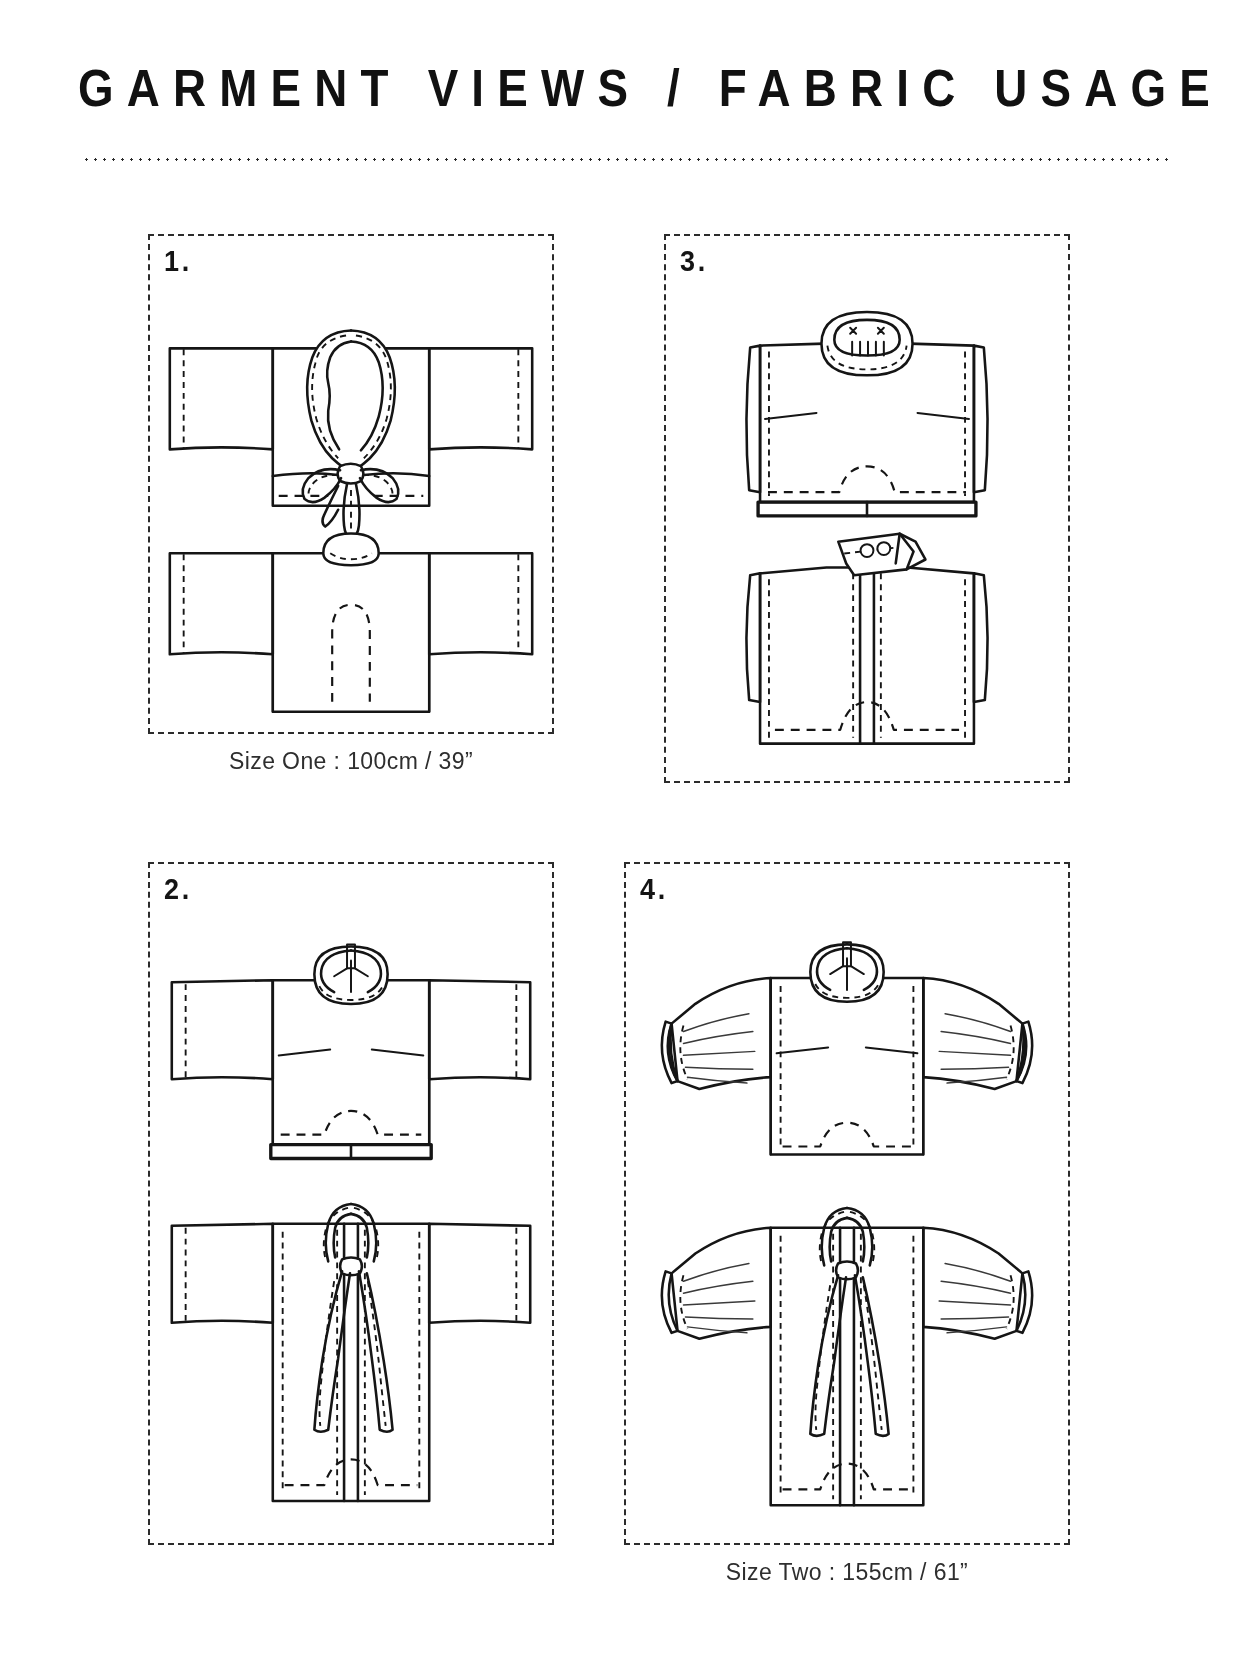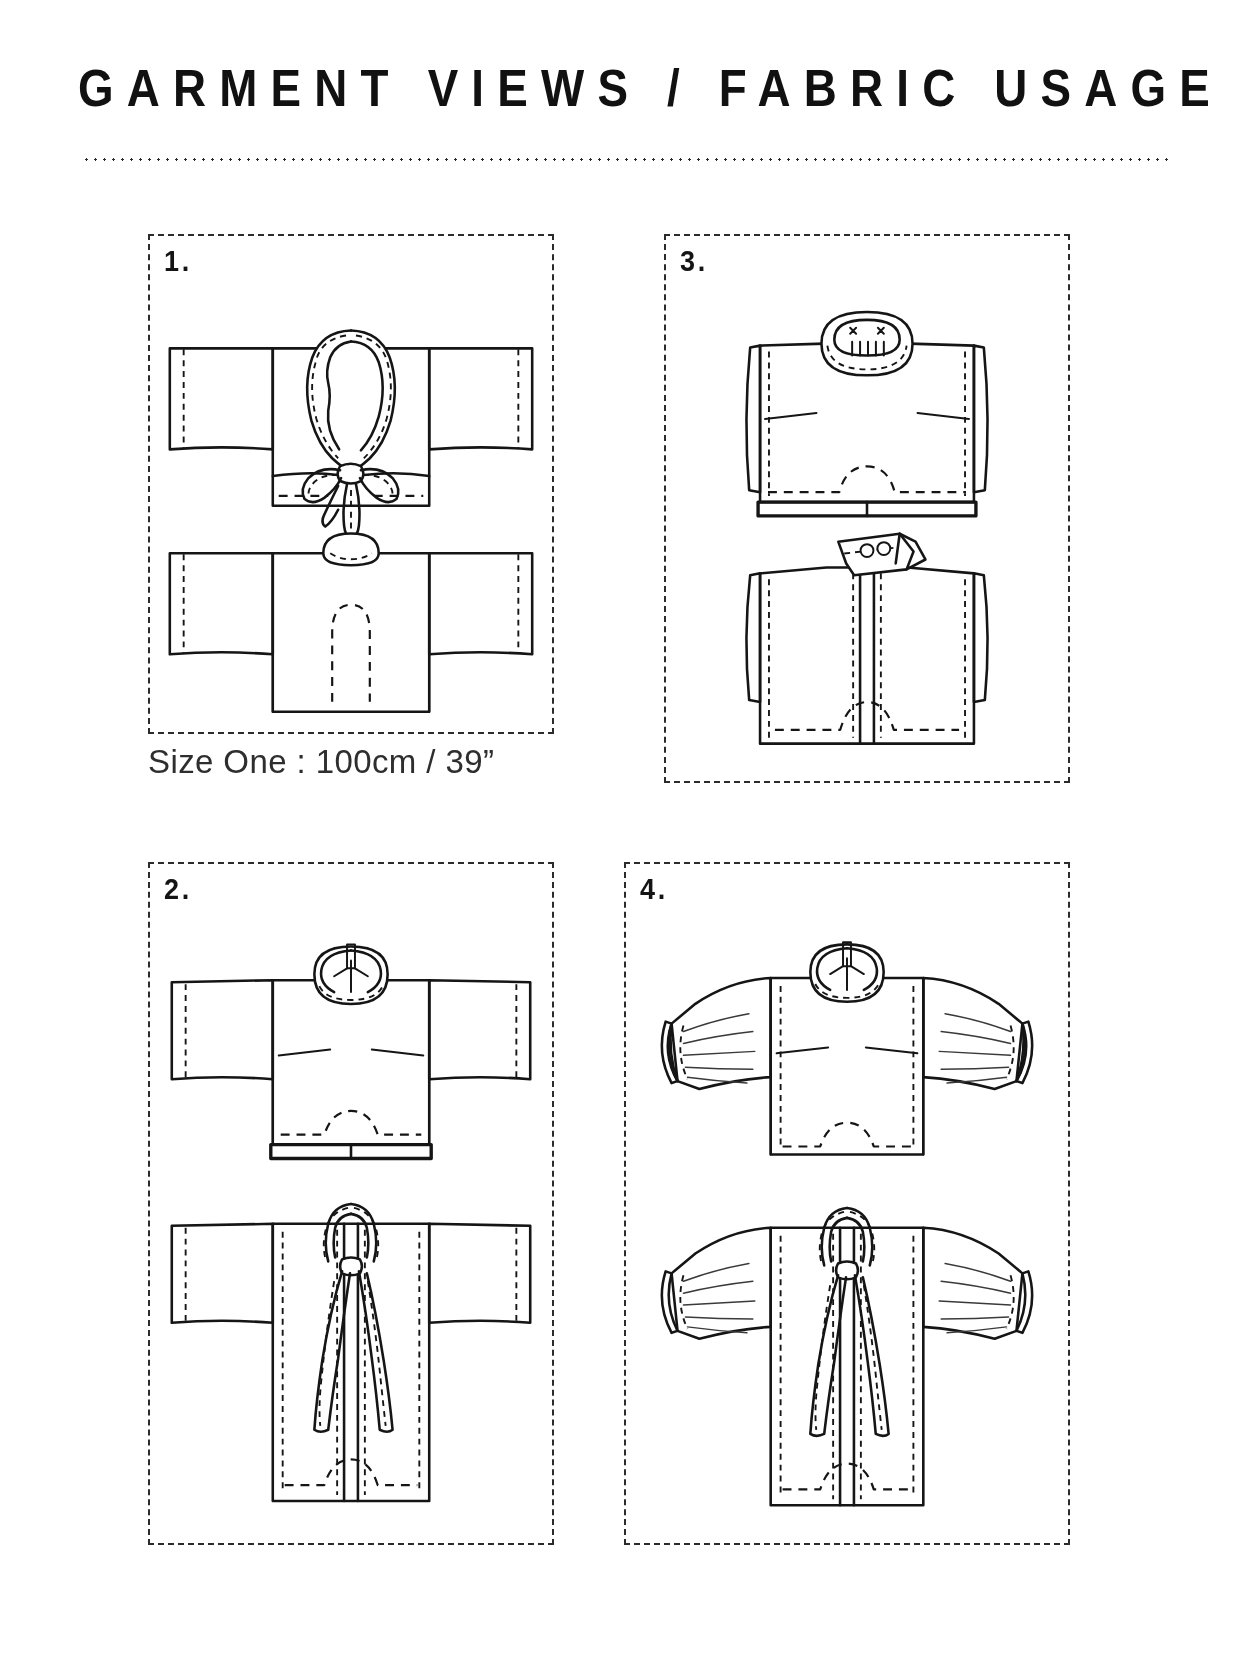--- a/index.html
+++ b/index.html
@@ -78,9 +78,9 @@
 
   .caption {
     position: absolute;
-    text-align: left;
+    text-align: center;
     font-family: "Liberation Sans", sans-serif;
-    font-size: 33px;
+    font-size: 23px;
     font-weight: 400;
     color: #2e2e2e;
     letter-spacing: 0.4px;

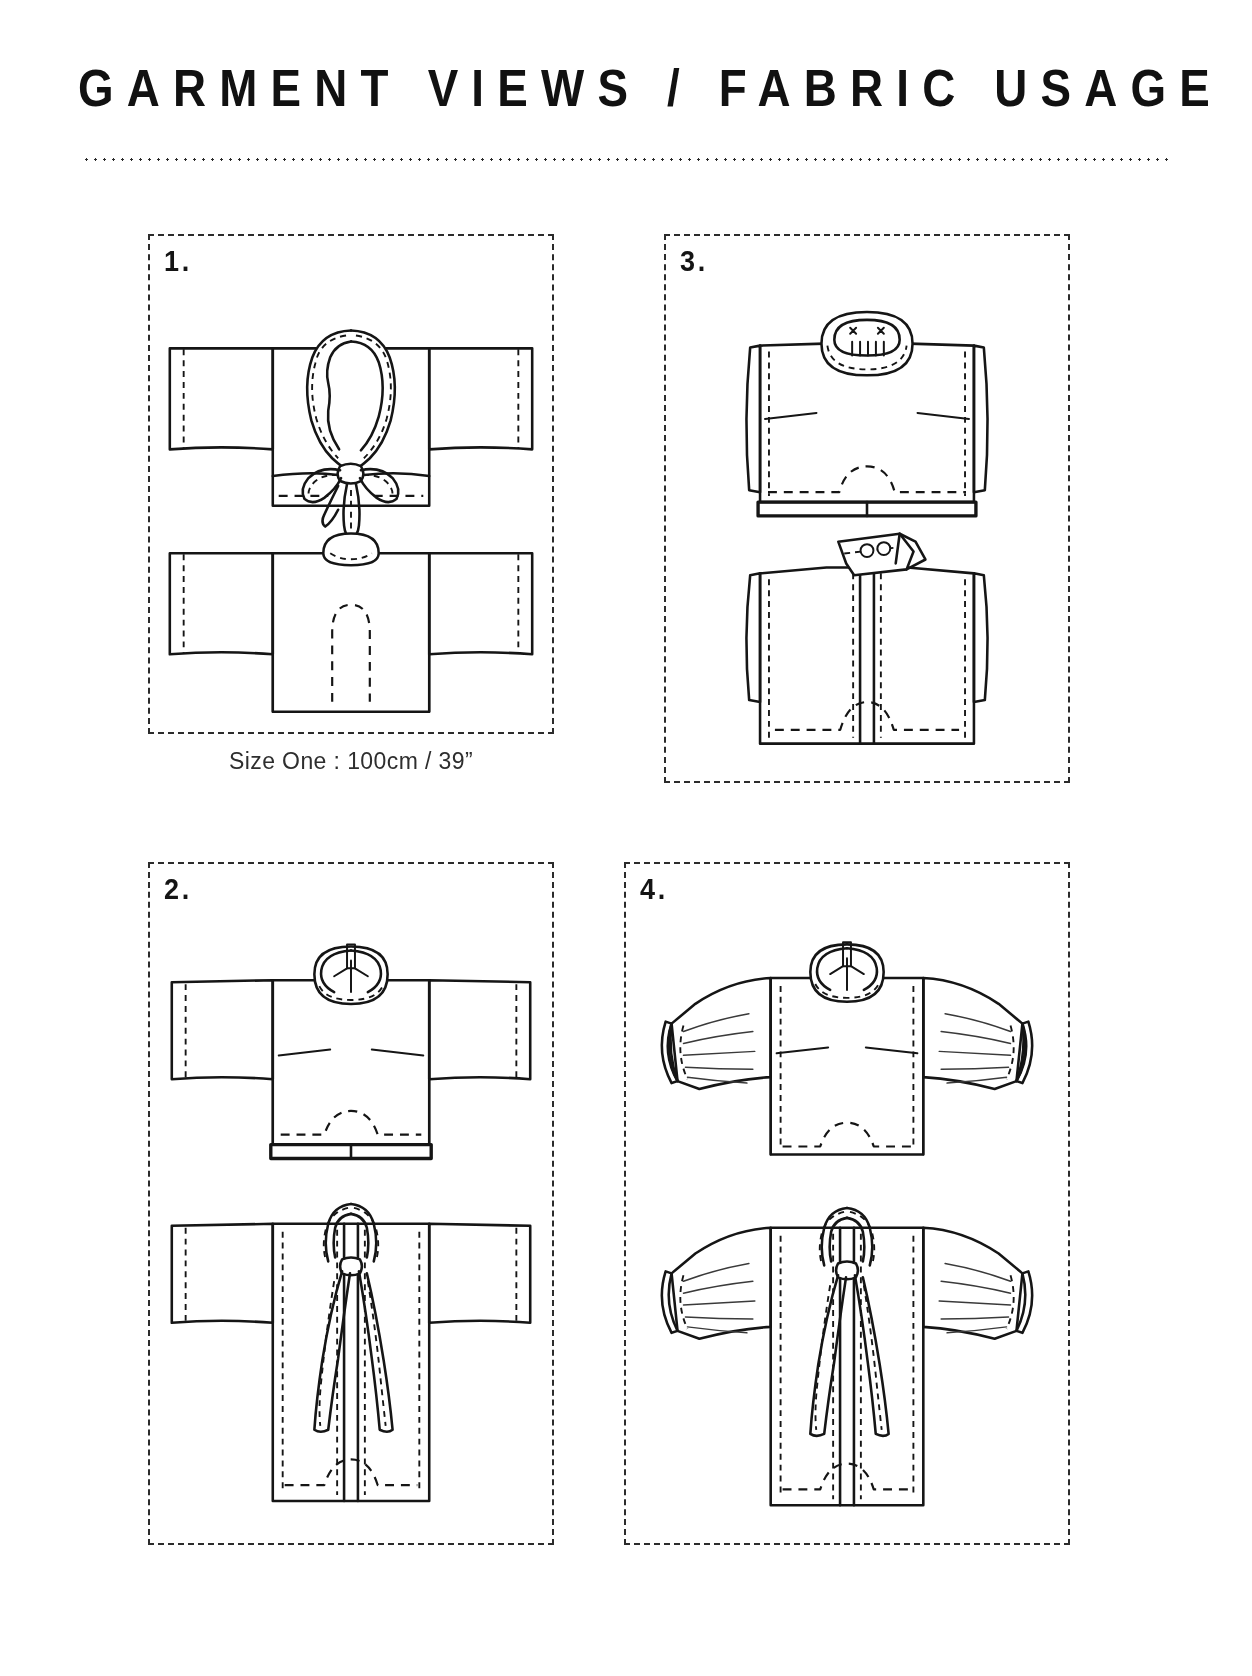--- a/index.html
+++ b/index.html
@@ -431,6 +431,7 @@
   </svg>
 </div>
 <div class="caption" id="caption-4">
+  <div>Size Two : 155cm / 61”</div>
 </div>
 
 </body></html>

